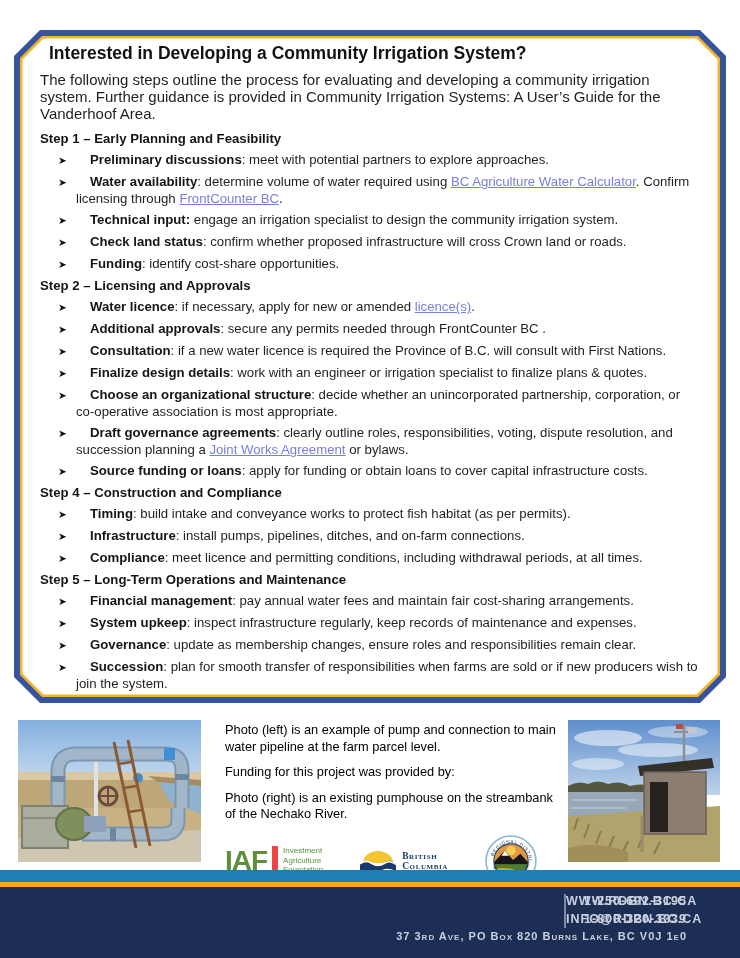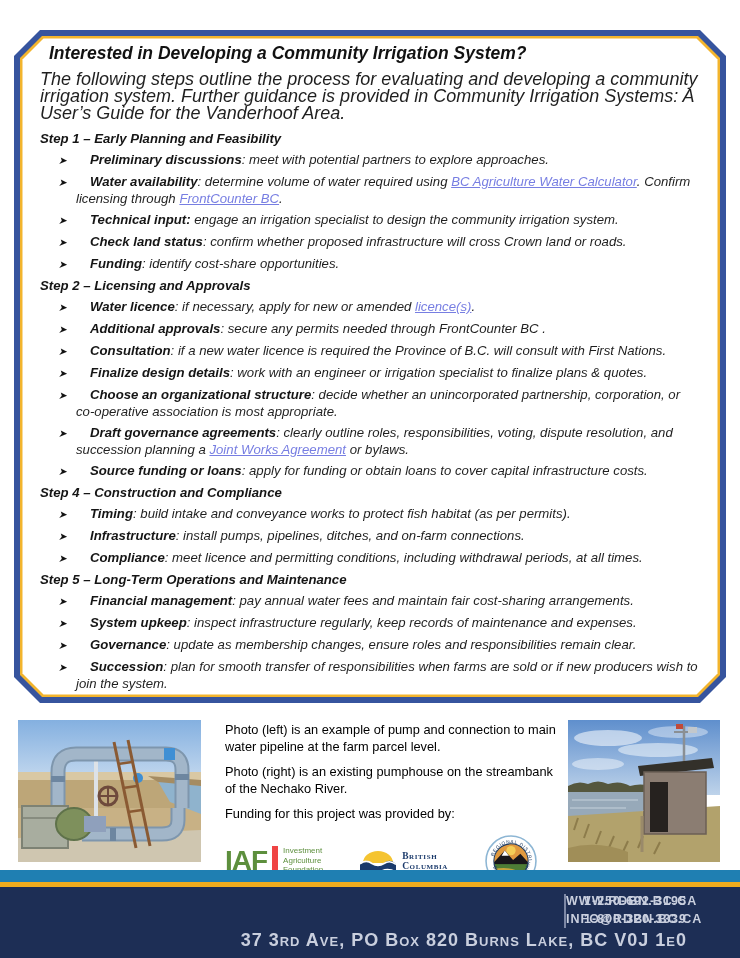--- a/index.html
+++ b/index.html
@@ -8,7 +8,7 @@
     font-family:"Liberation Sans", sans-serif;color:#1a1a1a;overflow:hidden;
   }
   
-  .infobox{position:absolute;left:14px;top:30px;width:712px;height:673px;font-style:italic;}
+  .infobox{position:absolute;left:14px;top:30px;width:712px;height:673px;}
   .frame{position:absolute;left:0;top:0;width:712px;height:673px;}
   .content{position:absolute;left:26px;top:12px;width:662px;}
   .title{font-size:17.5px;font-weight:bold;color:#121212;margin:0 0 7px 9px;line-height:22px;}

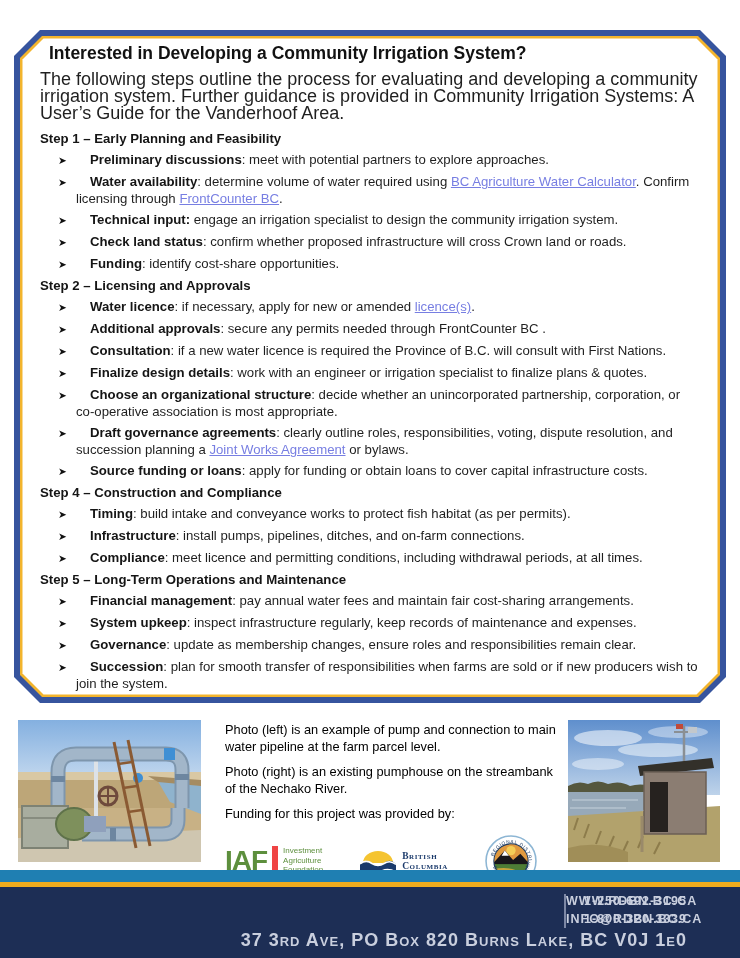--- a/index.html
+++ b/index.html
@@ -12,7 +12,7 @@
   .frame{position:absolute;left:0;top:0;width:712px;height:673px;}
   .content{position:absolute;left:26px;top:12px;width:662px;}
   .title{font-size:17.5px;font-weight:bold;color:#121212;margin:0 0 7px 9px;line-height:22px;}
-  .intro{font-size:18px;line-height:17px;margin:0 0 8px 0;color:#1f1f1f;}
+  .intro{font-size:15px;line-height:17px;margin:0 0 8px 0;color:#1f1f1f;}
   .step-h{font-size:13.2px;font-weight:bold;line-height:17px;margin:0 0 4px 0;color:#151515;}
   ul.blist{list-style:none;margin:0;padding:0;}
   ul.blist li{display:flex;font-size:13.2px;line-height:17px;margin:0 0 4px 0;color:#1f1f1f;}

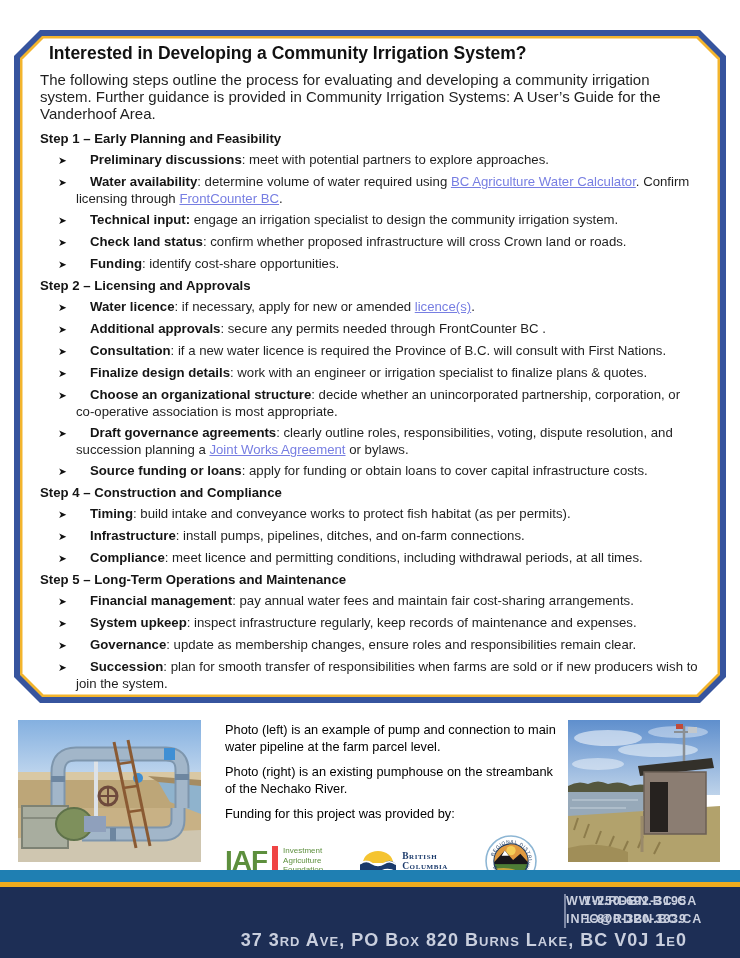--- a/index.html
+++ b/index.html
@@ -202,8 +202,8 @@
 
 <div class="mid">
   <p class="cap">Photo (left) is an example of pump and connection to main water pipeline at the farm parcel level.</p>
+  <p class="cap">Funding for this project was provided by:</p>
   <p class="cap">Photo (right) is an existing pumphouse on the streambank of the Nechako River.</p>
-  <p class="cap">Funding for this project was provided by:</p>
 
   <div class="funders">
     <div class="iaf">

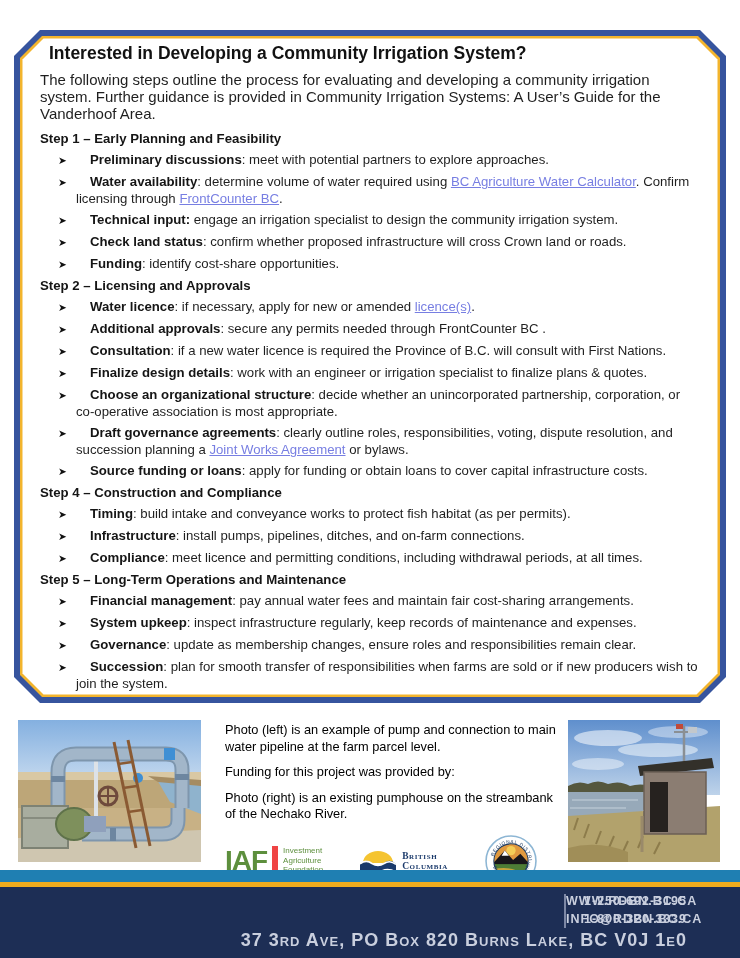--- a/index.html
+++ b/index.html
@@ -45,7 +45,7 @@
            font-weight:bold;font-size:12.5px;letter-spacing:1px;color:#c9cfde;}
   .c-r{text-align:right;}
   .c-div{grid-row:1 / span 2;justify-self:center;width:0;border-left:2px solid #7d88a6;height:34px;}
-  .addr{position:absolute;right:53px;top:43px;font-weight:bold;font-size:18px;letter-spacing:1px;
+  .addr{position:absolute;right:53px;top:43px;font-weight:bold;font-size:11px;letter-spacing:1px;
         color:#c9cfde;font-variant:small-caps;}
   .sc{font-variant:small-caps;}
 </style>

